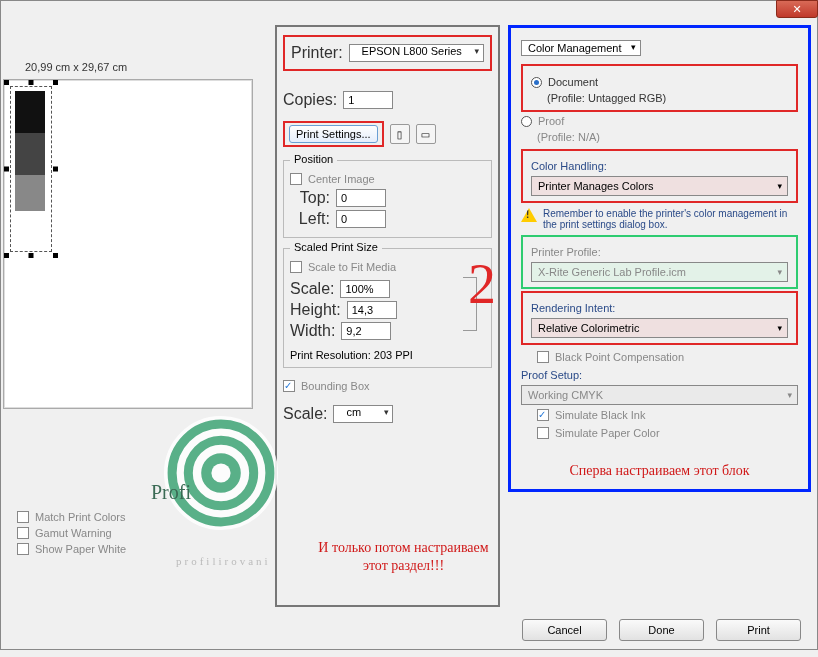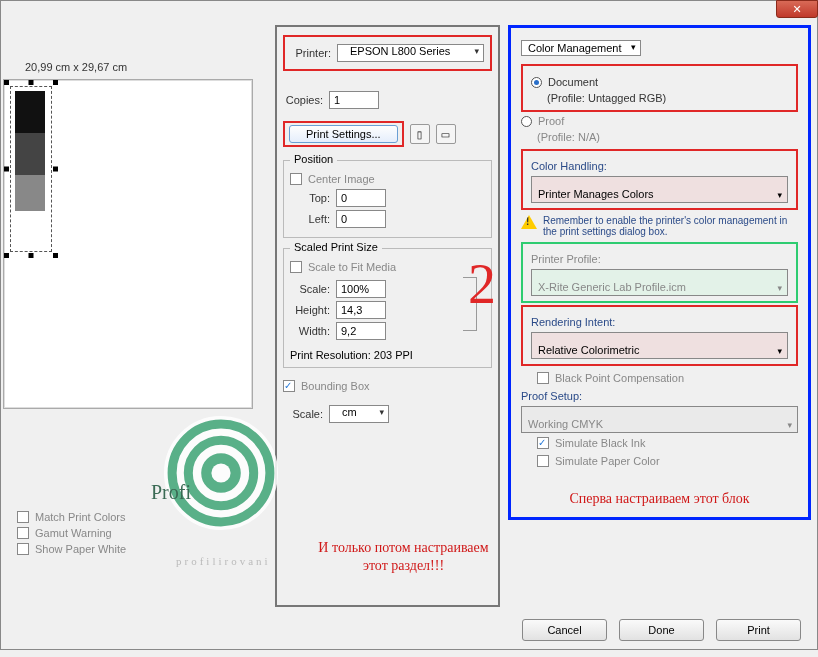--- a/index.html
+++ b/index.html
@@ -36,7 +36,7 @@
   .blue-box { border: 3px solid #0026ff; padding: 12px 10px 10px 10px; }
   
   .field-row { display: flex; align-items: center; gap: 6px; margin: 3px 0; }
-  .lbl { font-size: 11px; color: #333; min-width: 40px; text-align: right; }
+  .lbl { font-size: 16px; color: #333; min-width: 40px; text-align: right; }
   .txt-input, .select { height: 18px; border: 1px solid #888; background: #fff; padding: 0 12px; font-size: 11px; flex: 1; }
   .select { position: relative; }
   .select::after { content: "▾"; position: absolute; right: 4px; top: 1px; font-size: 9px; color: #333; }

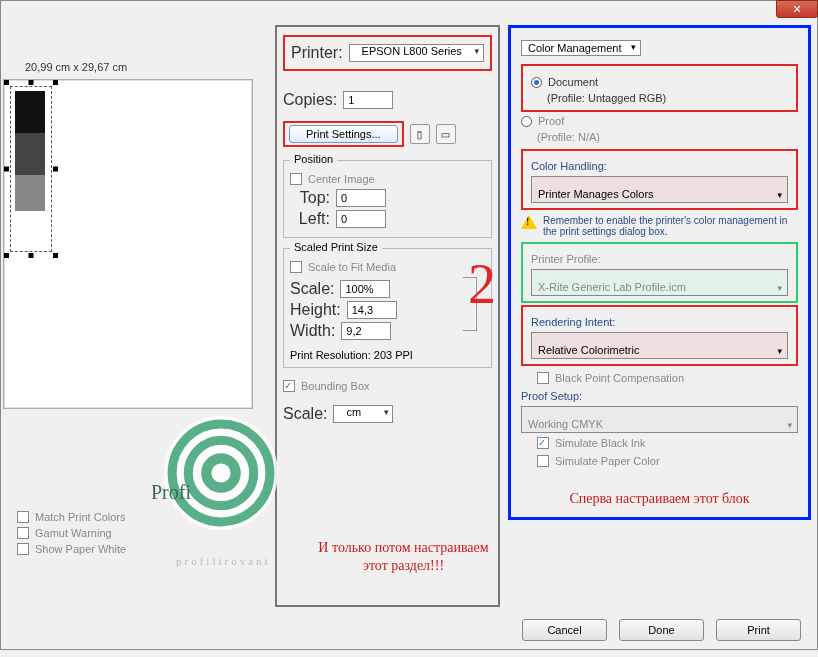--- a/index.html
+++ b/index.html
@@ -42,7 +42,7 @@
   .select::after { content: "▾"; position: absolute; right: 4px; top: 1px; font-size: 9px; color: #333; }
   .num-input { width: 50px; height: 18px; border: 1px solid #888; background: #fff; padding: 0 4px; font-size: 11px; }
   
-  .print-settings-btn { border: 1px solid #6a9fd4; background: linear-gradient(#fefefe,#e5eefc); padding: 2px 16px; font-size: 11px; border-radius: 3px; cursor: pointer; }
+  .print-settings-btn { border: 1px solid #6a9fd4; background: linear-gradient(#fefefe,#e5eefc); padding: 2px 6px; font-size: 11px; border-radius: 3px; cursor: pointer; }
   .icon-btn { width: 20px; height: 20px; border: 1px solid #999; background: #f5f5f5; font-size: 10px; cursor: pointer; display: inline-flex; align-items: center; justify-content: center; border-radius: 2px; }
   
   .fieldset { border: 1px solid #bbb; padding: 8px 14px 6px 6px; margin-top: 4px; position: relative; }

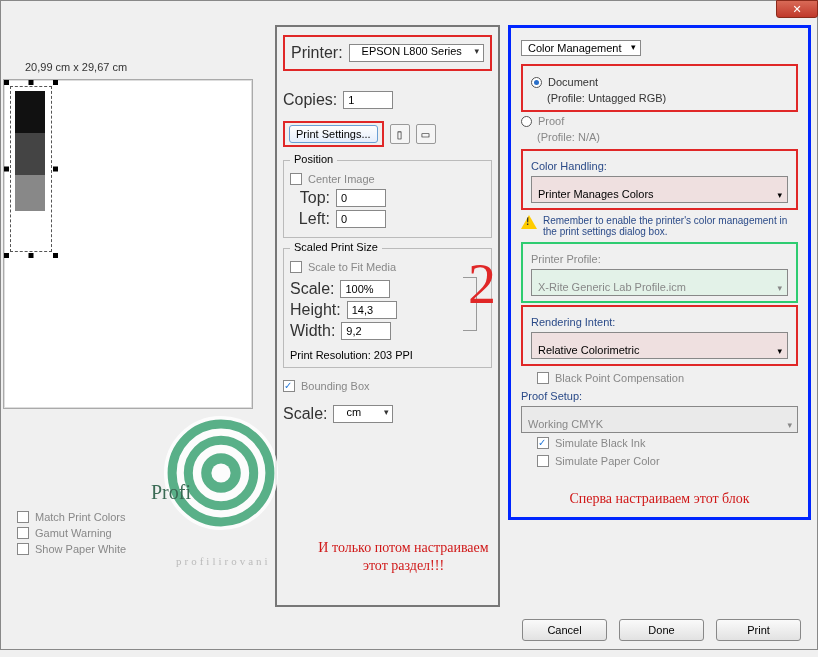--- a/index.html
+++ b/index.html
@@ -69,7 +69,7 @@
   .warn-icon { width: 16px; height: 14px; background: #ffcc00; clip-path: polygon(50% 0,100% 100%,0 100%); position: relative; flex-shrink: 0; }
   .warn-icon::after { content: "!"; position: absolute; left: 5px; top: 1px; font-weight: bold; color: #333; font-size: 10px; }
   
-  .dd { height: 27px; border: 1px solid #888; background: #fff; padding: 2px 18px 2px 6px; font-size: 11px; position: relative; display: flex; align-items: flex-end; width: 100%; }
+  .dd { height: 20px; border: 1px solid #888; background: #fff; padding: 2px 18px 2px 6px; font-size: 11px; position: relative; display: flex; align-items: center; width: 100%; }
   .dd::after { content: "▾"; position: absolute; right: 5px; font-size: 9px; }
   .dd.pink { background: #efe0e0; }
   .dd.mint { background: #e3f2e8; color: #888; }

